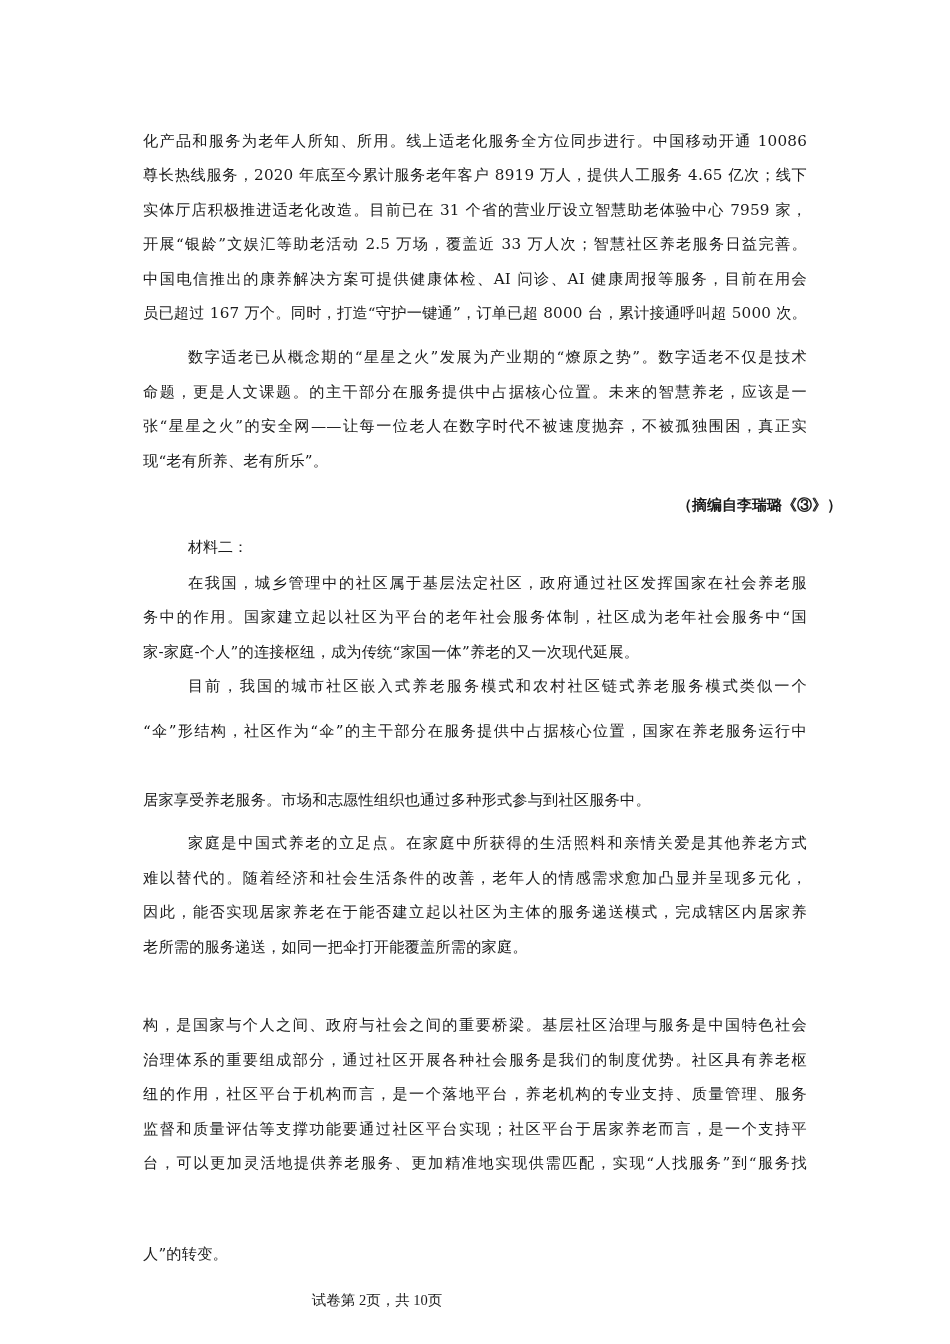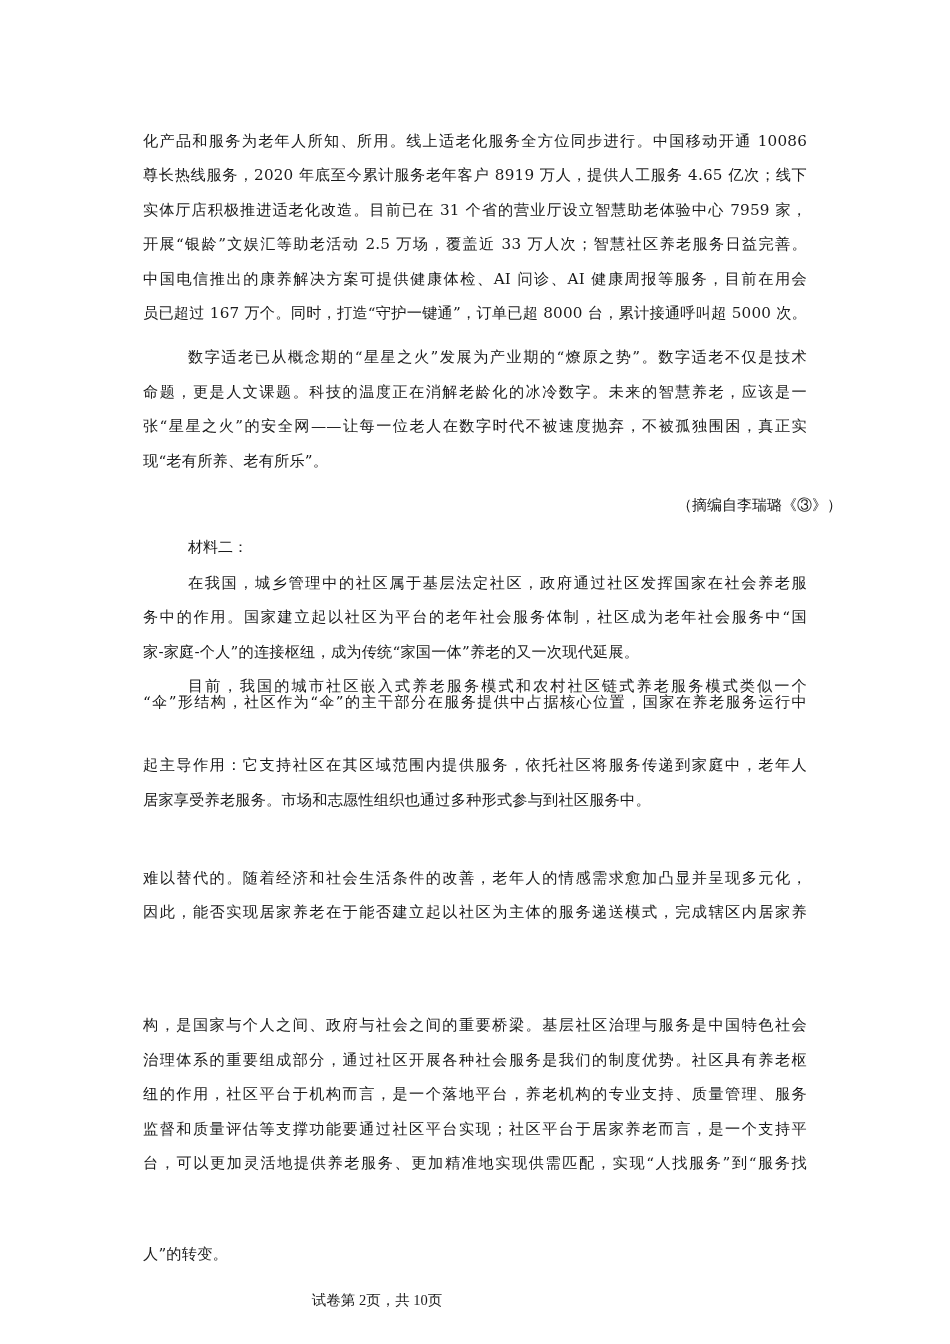--- a/index.html
+++ b/index.html
@@ -28,7 +28,7 @@
   <div class="line" style="top:303px">员已超过 167 万个。同时，打造“守护一键通”，订单已超 8000 台，累计接通呼叫超 5000 次。</div>
 
   <div class="line indent" style="top:347px">数字适老已从概念期的“星星之火”发展为产业期的“燎原之势”。数字适老不仅是技术</div>
-  <div class="line" style="top:382px">命题，更是人文课题。科技的温度正在消解老龄化的冰冷数字。未来的智慧养老，应该是一</div>
+  <div class="line" style="top:382px">命题，更是人文课题。的主干部分在服务提供中占据核心位置。未来的智慧养老，应该是一</div>
   <div class="line" style="top:416px">张“星星之火”的安全网——让每一位老人在数字时代不被速度抛弃，不被孤独围困，真正实</div>
   <div class="line last" style="top:451px">现“老有所养、老有所乐”。</div>
 

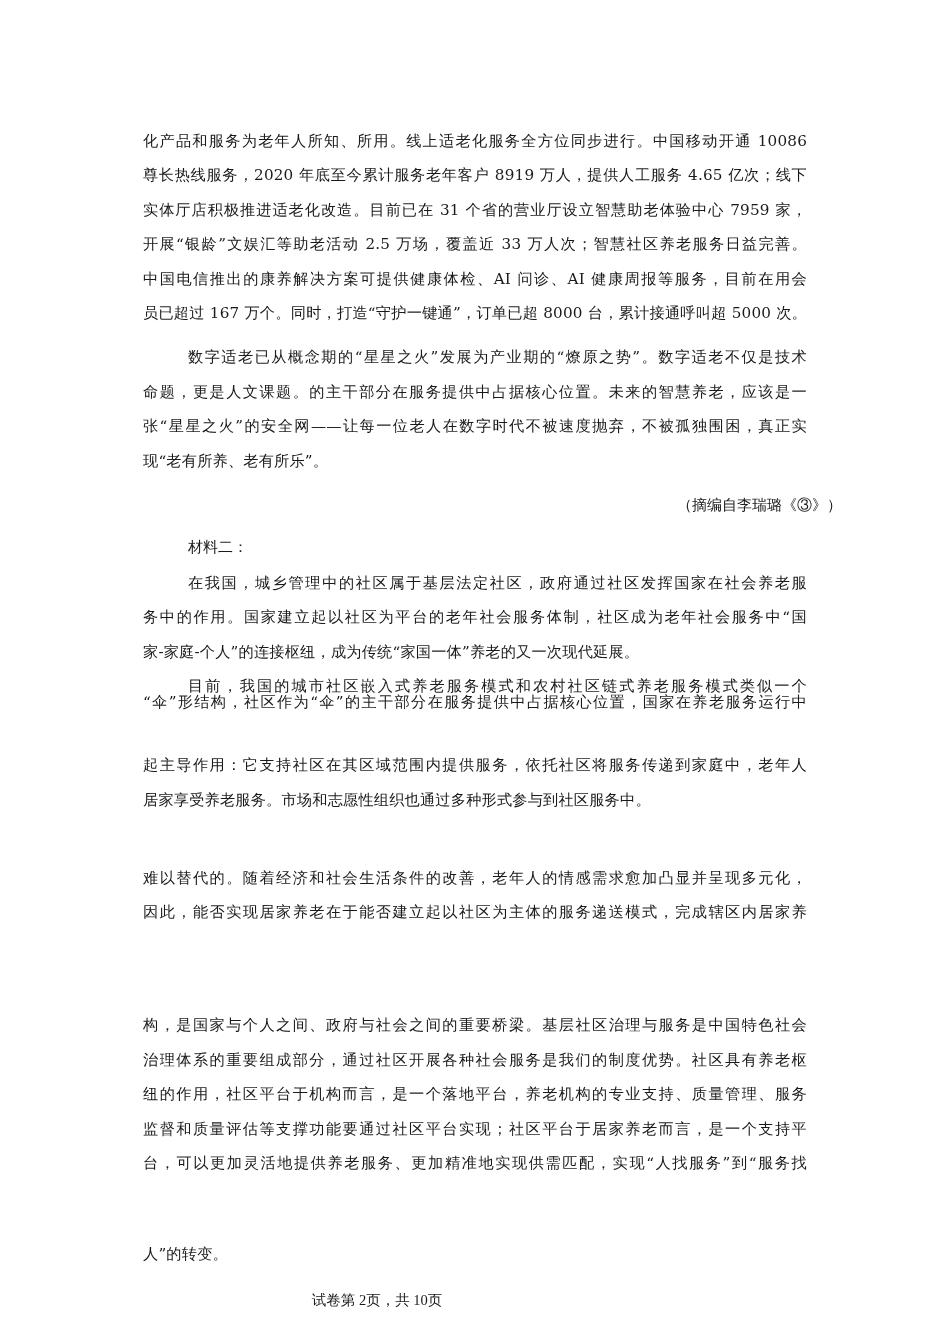--- a/index.html
+++ b/index.html
@@ -10,7 +10,7 @@
           white-space: nowrap; text-align: justify; text-align-last: justify; letter-spacing: 0.2px; }
   .line.last { text-align-last: left; }
   .line.indent { left: 188px; width: 619px; }
-  .source { position: absolute; right: 140px; font-size: 15px; line-height: 20px; white-space: nowrap; }
+  .source { position: absolute; right: 140px; font-size: 15px; line-height: 20px; white-space: nowrap; font-weight: bold; }
   .heading { position: absolute; left: 188px; font-size: 15px; line-height: 20px; text-align: center; }
   .footer { position: absolute; left: 0; width: 754px; top: 1291px; text-align: center;
             font-size: 14.5px; font-family: "Liberation Serif", "DejaVu Serif", serif; }

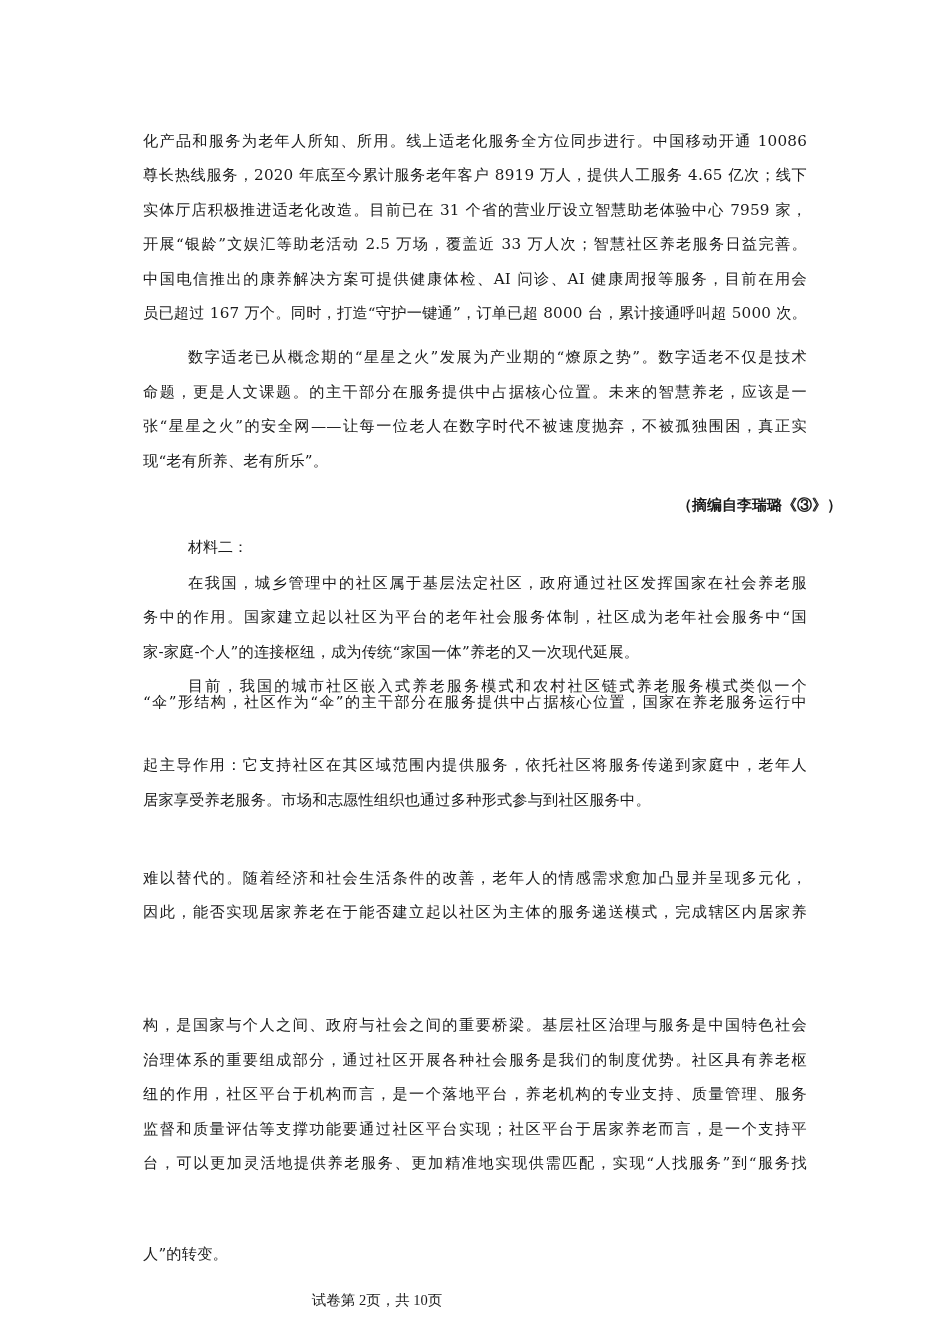--- a/index.html
+++ b/index.html
@@ -41,7 +41,7 @@
   <div class="line last" style="top:642px">家-家庭-个人”的连接枢纽，成为传统“家国一体”养老的又一次现代延展。</div>
 
   <div class="line indent" style="top:676px">目前，我国的城市社区嵌入式养老服务模式和农村社区链式养老服务模式类似一个</div>
-  <div class="line" style="top:692px">“伞”形结构，社区作为“伞”的主干部分在服务提供中占据核心位置，国家在养老服务运行中</div>
+  <div class="line" style="top:721px">“伞”形结构，社区作为“伞”的主干部分在服务提供中占据核心位置，国家在养老服务运行中</div>
   <div class="line" style="top:755px">起主导作用：它支持社区在其区域范围内提供服务，依托社区将服务传递到家庭中，老年人</div>
   <div class="line last" style="top:790px">居家享受养老服务。市场和志愿性组织也通过多种形式参与到社区服务中。</div>
 

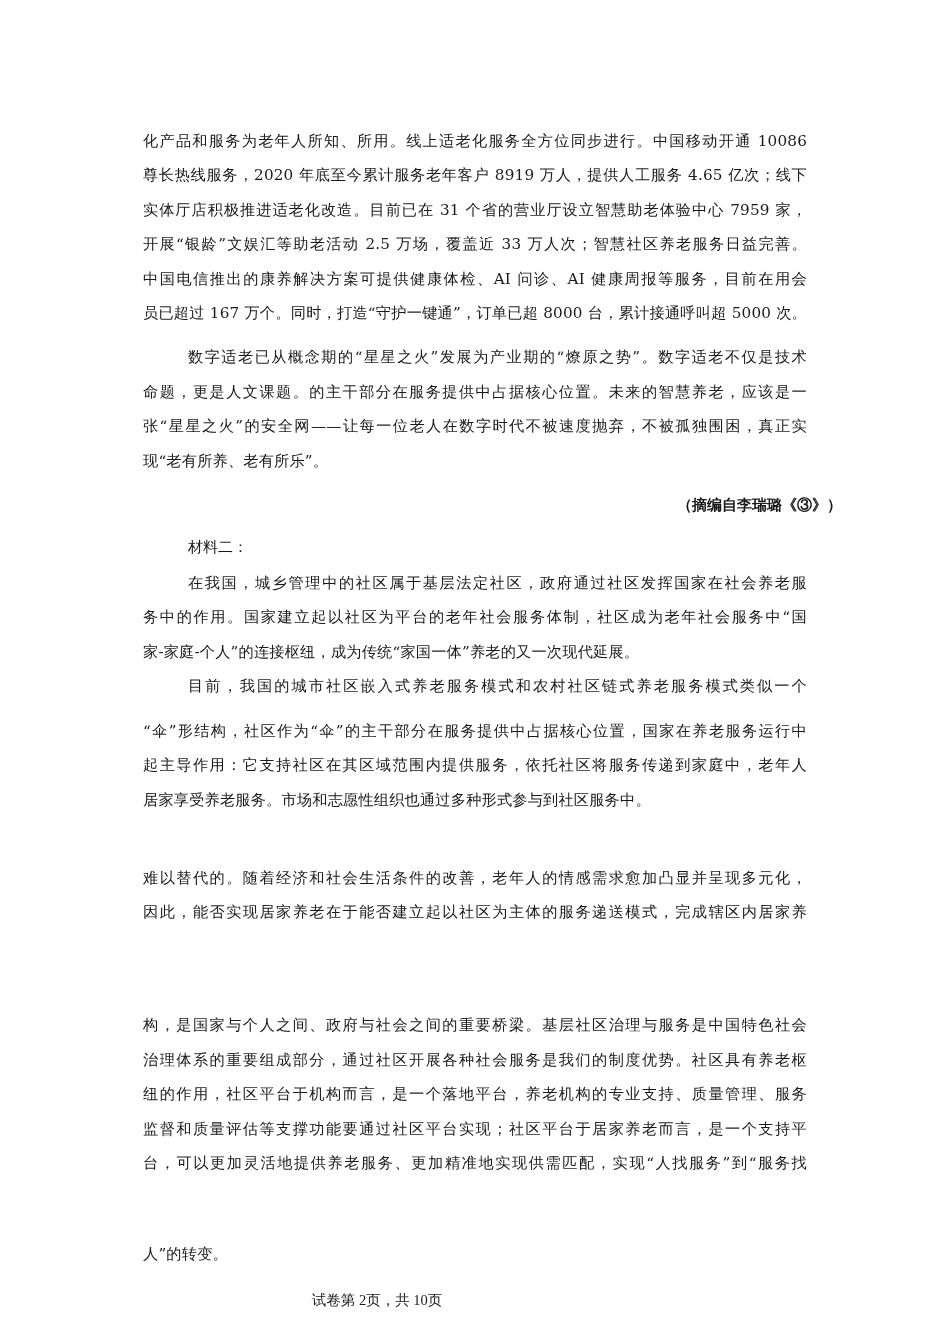--- a/index.html
+++ b/index.html
@@ -42,7 +42,6 @@
 
   <div class="line indent" style="top:676px">目前，我国的城市社区嵌入式养老服务模式和农村社区链式养老服务模式类似一个</div>
   <div class="line" style="top:721px">“伞”形结构，社区作为“伞”的主干部分在服务提供中占据核心位置，国家在养老服务运行中</div>
-  <div class="line" style="top:755px">起主导作用：它支持社区在其区域范围内提供服务，依托社区将服务传递到家庭中，老年人</div>
   <div class="line last" style="top:790px">居家享受养老服务。市场和志愿性组织也通过多种形式参与到社区服务中。</div>
 
   <div class="line" style="top:868px">难以替代的。随着经济和社会生活条件的改善，老年人的情感需求愈加凸显并呈现多元化，</div>

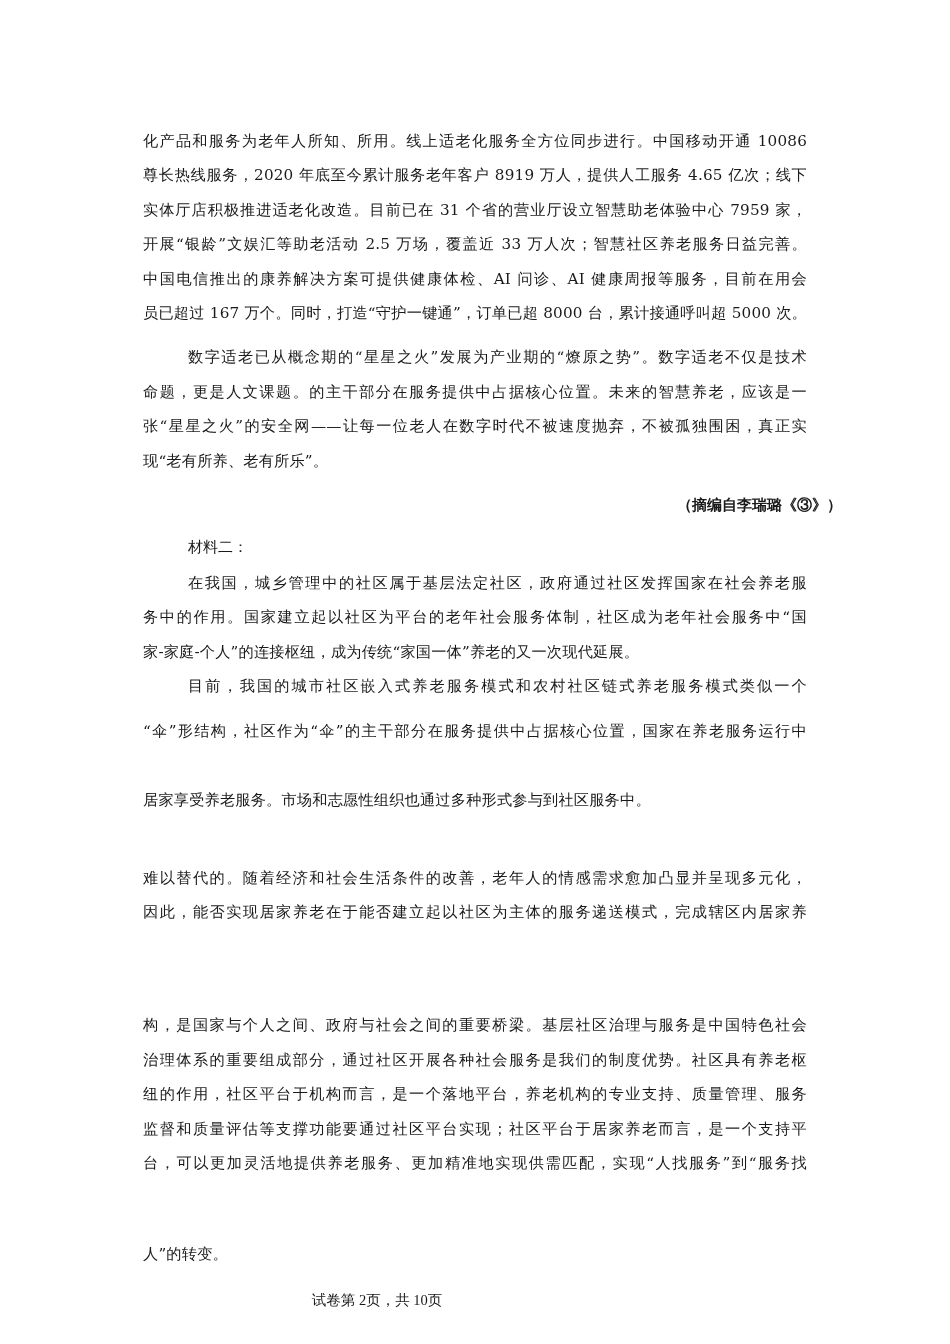--- a/index.html
+++ b/index.html
@@ -44,6 +44,7 @@
   <div class="line" style="top:721px">“伞”形结构，社区作为“伞”的主干部分在服务提供中占据核心位置，国家在养老服务运行中</div>
   <div class="line last" style="top:790px">居家享受养老服务。市场和志愿性组织也通过多种形式参与到社区服务中。</div>
 
+  <div class="line indent" style="top:833px">家庭是中国式养老的立足点。在家庭中所获得的生活照料和亲情关爱是其他养老方式</div>
   <div class="line" style="top:868px">难以替代的。随着经济和社会生活条件的改善，老年人的情感需求愈加凸显并呈现多元化，</div>
   <div class="line" style="top:902px">因此，能否实现居家养老在于能否建立起以社区为主体的服务递送模式，完成辖区内居家养</div>
 

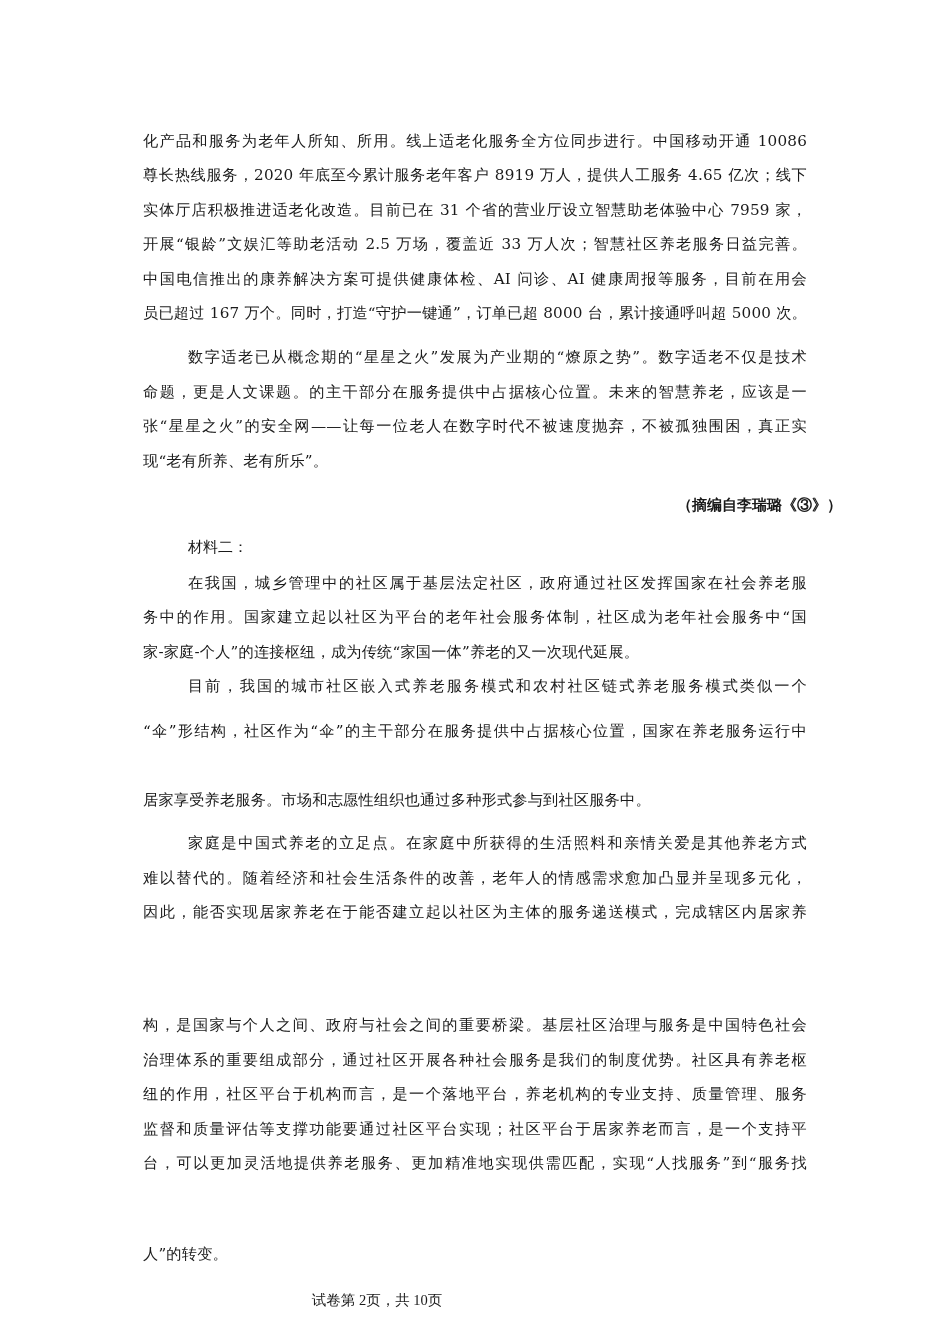--- a/index.html
+++ b/index.html
@@ -47,6 +47,7 @@
   <div class="line indent" style="top:833px">家庭是中国式养老的立足点。在家庭中所获得的生活照料和亲情关爱是其他养老方式</div>
   <div class="line" style="top:868px">难以替代的。随着经济和社会生活条件的改善，老年人的情感需求愈加凸显并呈现多元化，</div>
   <div class="line" style="top:902px">因此，能否实现居家养老在于能否建立起以社区为主体的服务递送模式，完成辖区内居家养</div>
+  <div class="line last" style="top:937px">老所需的服务递送，如同一把伞打开能覆盖所需的家庭。</div>
 
   <div class="line" style="top:1015px">构，是国家与个人之间、政府与社会之间的重要桥梁。基层社区治理与服务是中国特色社会</div>
   <div class="line" style="top:1050px">治理体系的重要组成部分，通过社区开展各种社会服务是我们的制度优势。社区具有养老枢</div>

